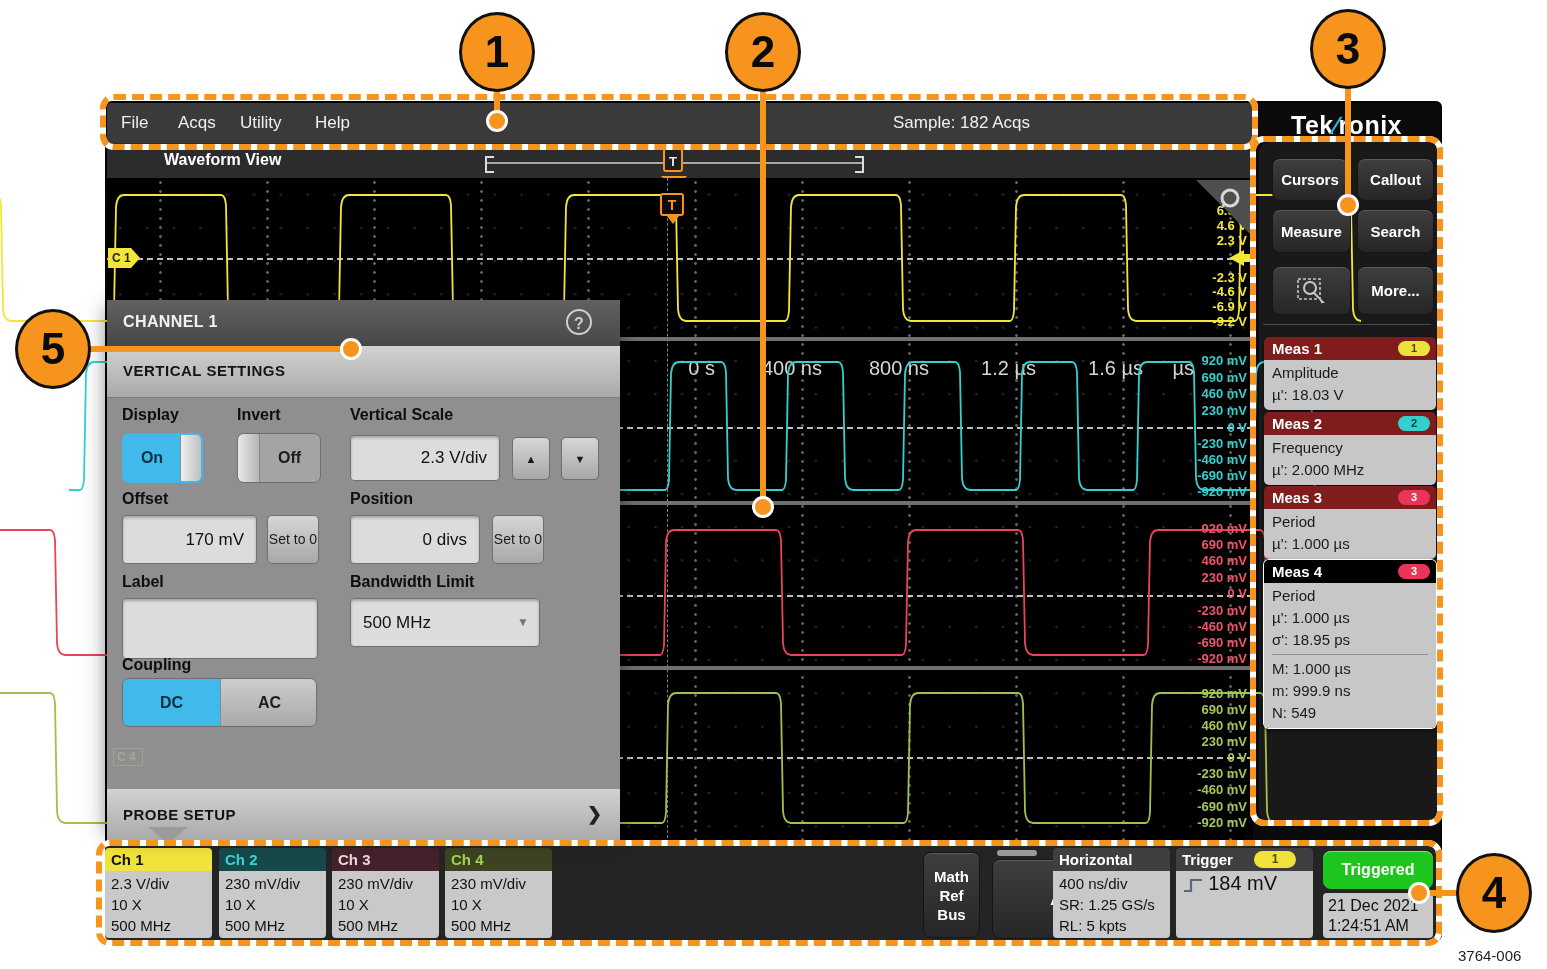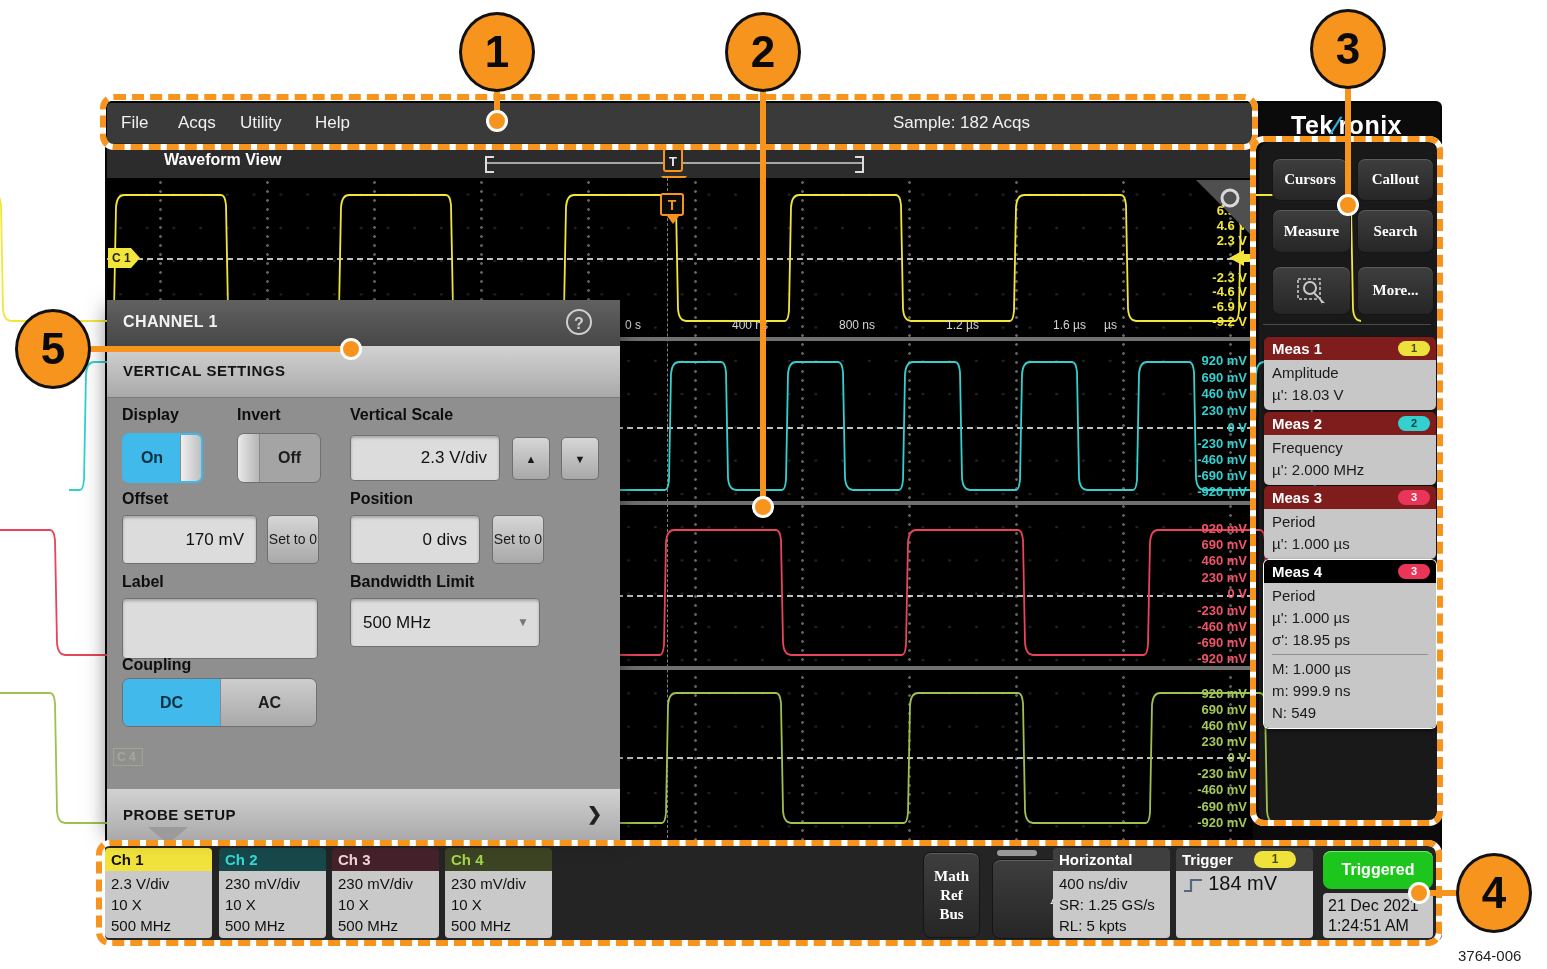--- a/index.html
+++ b/index.html
@@ -28,7 +28,7 @@
   
   .btn-dark{position:absolute;background:linear-gradient(#3e3e3e,#262626);border:1px solid #151515;
     box-shadow:inset 0 1px 0 #5d5d5d;border-radius:8px;color:#fff;font-weight:bold;font-size:15px;
-    display:flex;align-items:center;justify-content:center;text-align:center;font-family:Liberation Serif, serif;}
+    display:flex;align-items:center;justify-content:center;text-align:center;}
   .card{position:absolute;border-radius:5px;overflow:hidden;box-shadow:0 1px 3px rgba(0,0,0,.6);}
   .card-h{position:relative;height:23px;background:#7f1d1d;}
   .card-h.black{background:#000;}

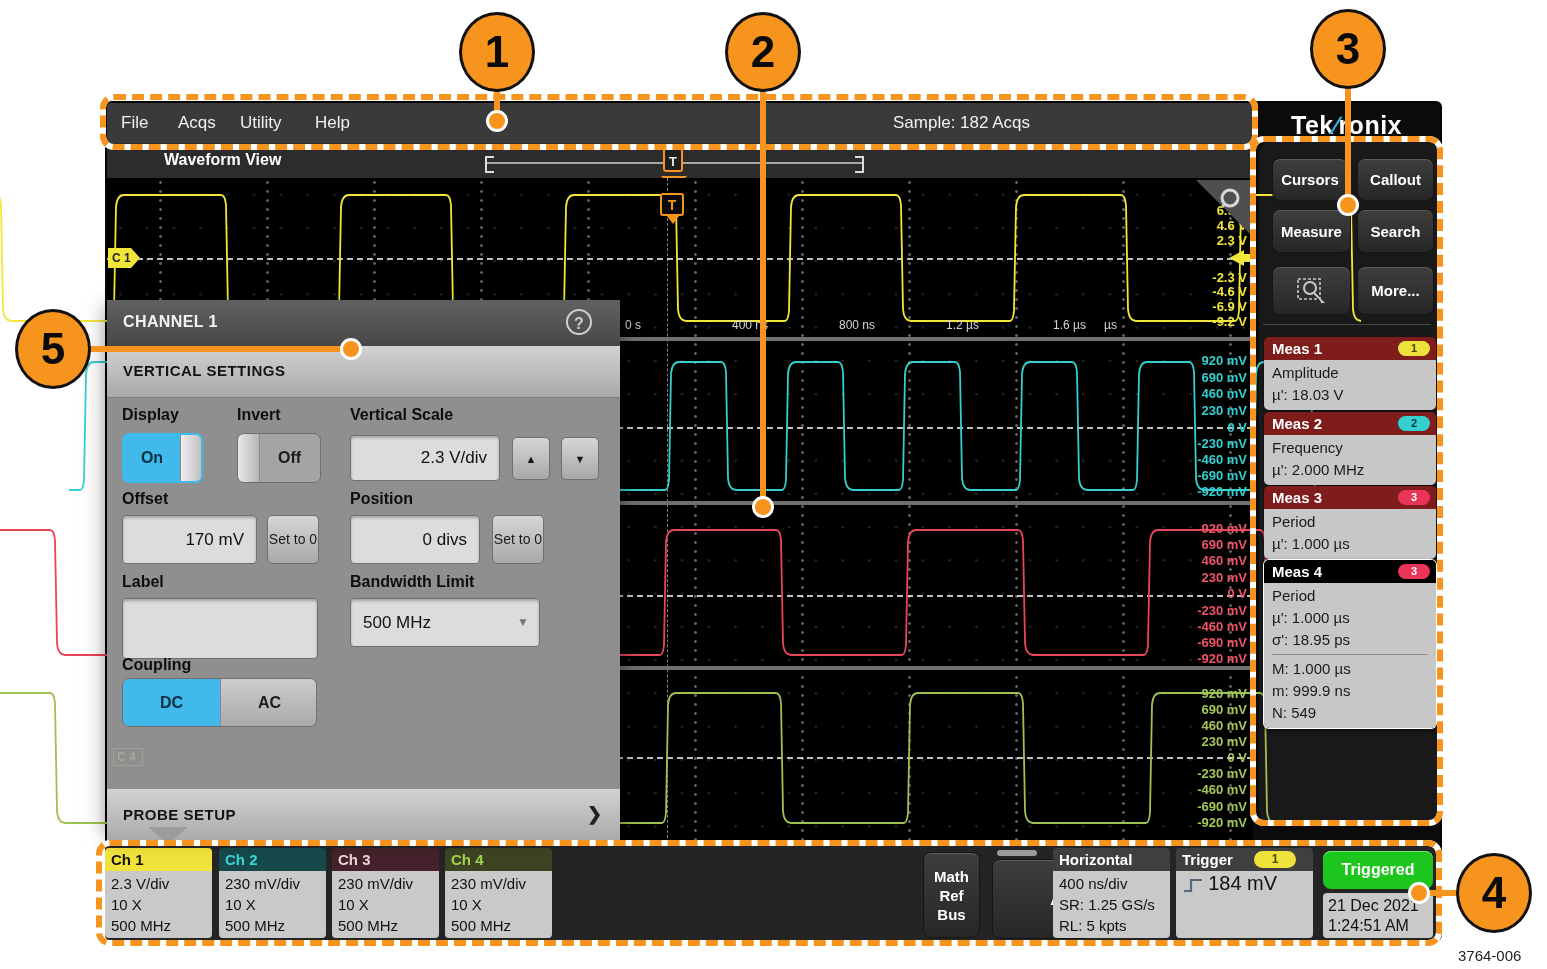--- a/index.html
+++ b/index.html
@@ -23,7 +23,7 @@
   .sep{position:absolute;left:0;width:1146px;height:4px;background:#707070;}
   .sl{position:absolute;right:6px;font-size:13px;font-weight:bold;white-space:nowrap;}
   .sl1{color:#F2E63B}.sl2{color:#35CFCF}.sl3{color:#F05468}.sl4{color:#A4C857}
-  .tlabel{position:absolute;width:90px;text-align:left;color:#d5d5d5;font-size:12px;}
+  .tlabel{position:absolute;width:90px;text-align:right;color:#d5d5d5;font-size:20px;margin-top:39px;}
   .wavesvg{position:absolute;left:0;top:0;overflow:visible;}
   
   .btn-dark{position:absolute;background:linear-gradient(#3e3e3e,#262626);border:1px solid #151515;

